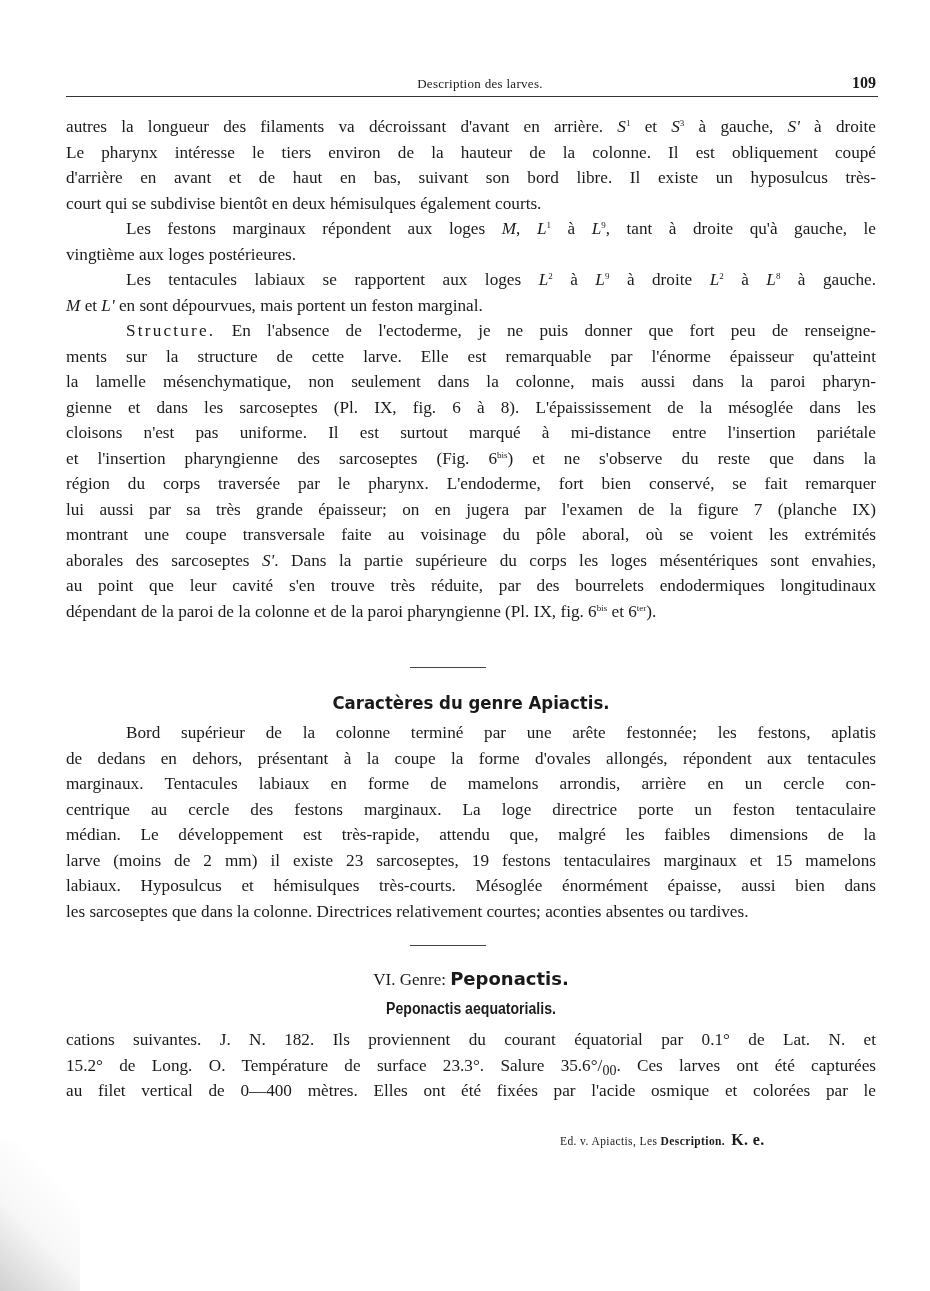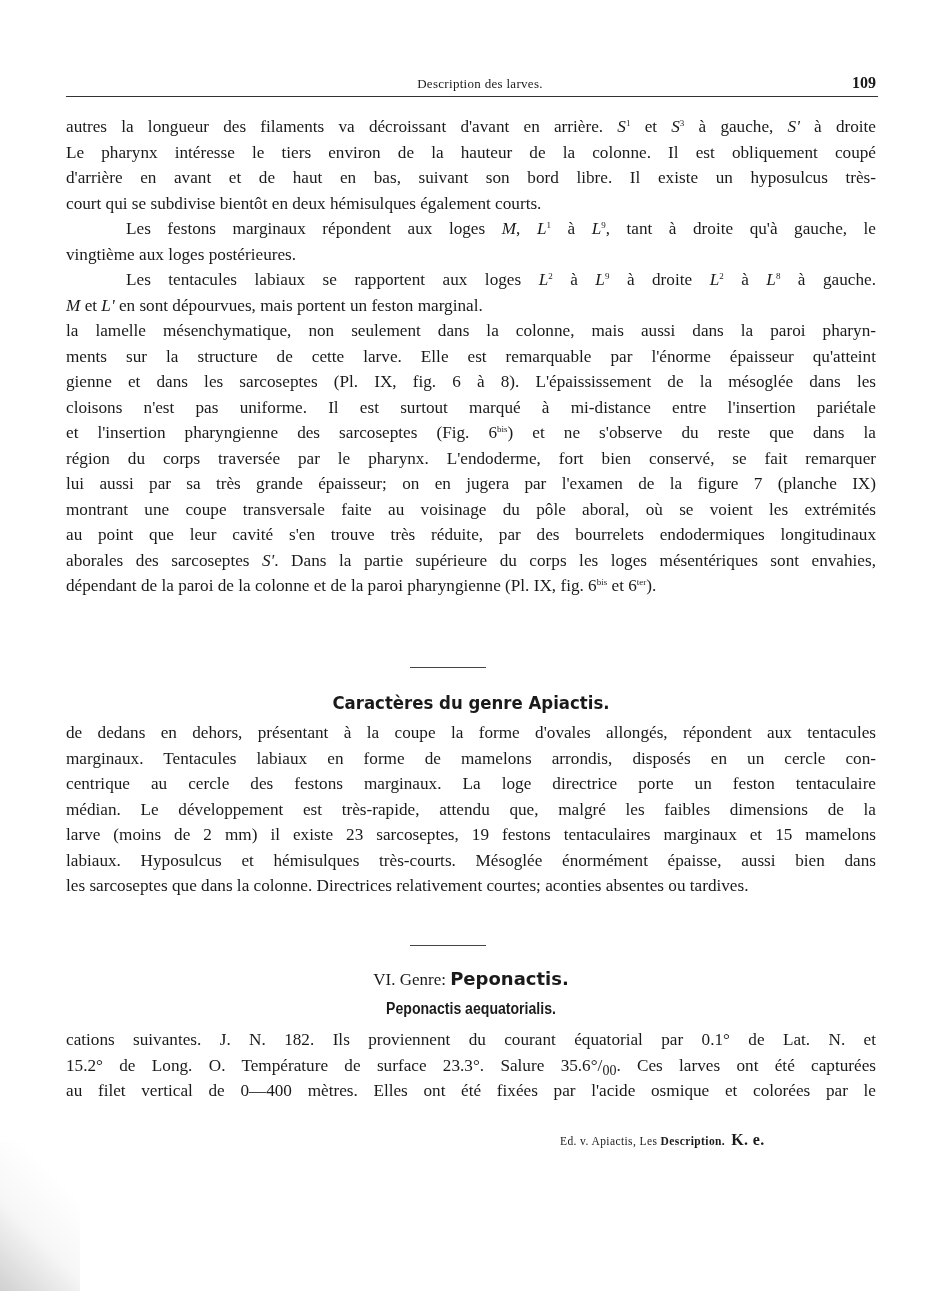--- a/index.html
+++ b/index.html
@@ -86,6 +86,7 @@
   <span class="line indent"><span>Les tentacules labiaux se rapportent aux loges </span><span class="it">L</span><sup>2</sup><span> à </span><span class="it">L</span><sup>9</sup><span> à droite </span><span class="it">L</span><sup>2</sup><span> à </span><span class="it">L</span><sup>8</sup><span> à gauche.</span></span>
   <span class="line last"><span class="it">M</span><span> et </span><span class="it">L</span><span class="it">'</span><span> en sont dépourvues, mais portent un feston marginal.</span></span>
 
+  <span class="line indent"><span class="spaced">Structure.</span><span>  En l'absence de l'ectoderme, je ne puis donner que fort peu de renseigne-</span></span>
   <span class="line">la lamelle mésenchymatique, non seulement dans la colonne, mais aussi dans la paroi pharyn-</span>
   <span class="line">ments sur la structure de cette larve.  Elle est remarquable par l'énorme épaisseur qu'atteint</span>
   <span class="line">gienne et dans les sarcoseptes (Pl. IX, fig. 6 à 8).  L'épaississement de la mésoglée dans les</span>

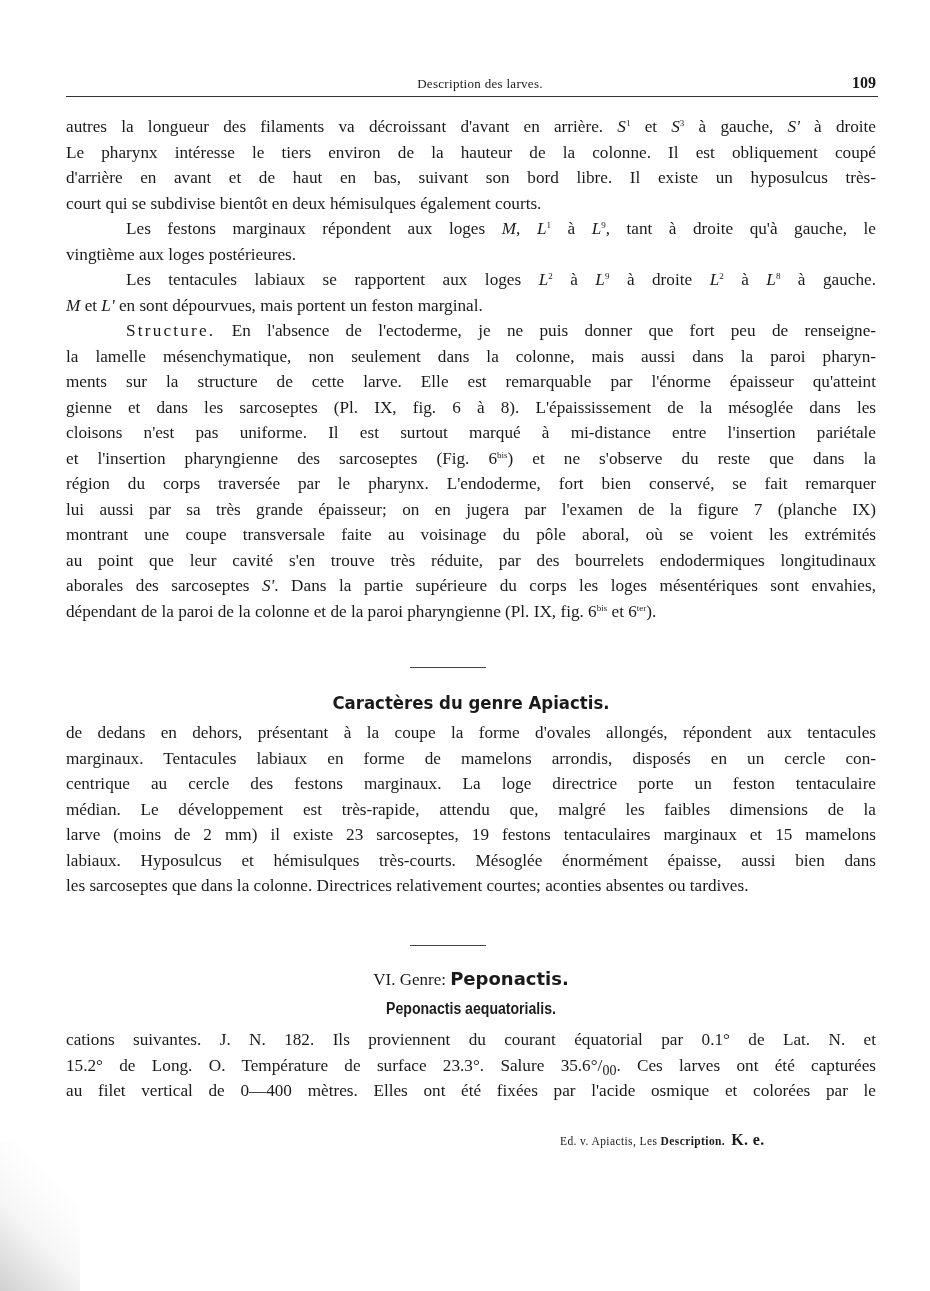--- a/index.html
+++ b/index.html
@@ -87,8 +87,8 @@
   <span class="line last"><span class="it">M</span><span> et </span><span class="it">L</span><span class="it">'</span><span> en sont dépourvues, mais portent un feston marginal.</span></span>
 
   <span class="line indent"><span class="spaced">Structure.</span><span>  En l'absence de l'ectoderme, je ne puis donner que fort peu de renseigne-</span></span>
+  <span class="line">ments sur la structure de cette larve.  Elle est remarquable par l'énorme épaisseur qu'atteint</span>
   <span class="line">la lamelle mésenchymatique, non seulement dans la colonne, mais aussi dans la paroi pharyn-</span>
-  <span class="line">ments sur la structure de cette larve.  Elle est remarquable par l'énorme épaisseur qu'atteint</span>
   <span class="line">gienne et dans les sarcoseptes (Pl. IX, fig. 6 à 8).  L'épaississement de la mésoglée dans les</span>
   <span class="line">cloisons n'est pas uniforme.  Il est surtout marqué à mi-distance entre l'insertion pariétale</span>
   <span class="line"><span>et l'insertion pharyngienne des sarcoseptes (Fig. 6</span><sup>bis</sup><span>) et ne s'observe du reste que dans la</span></span>

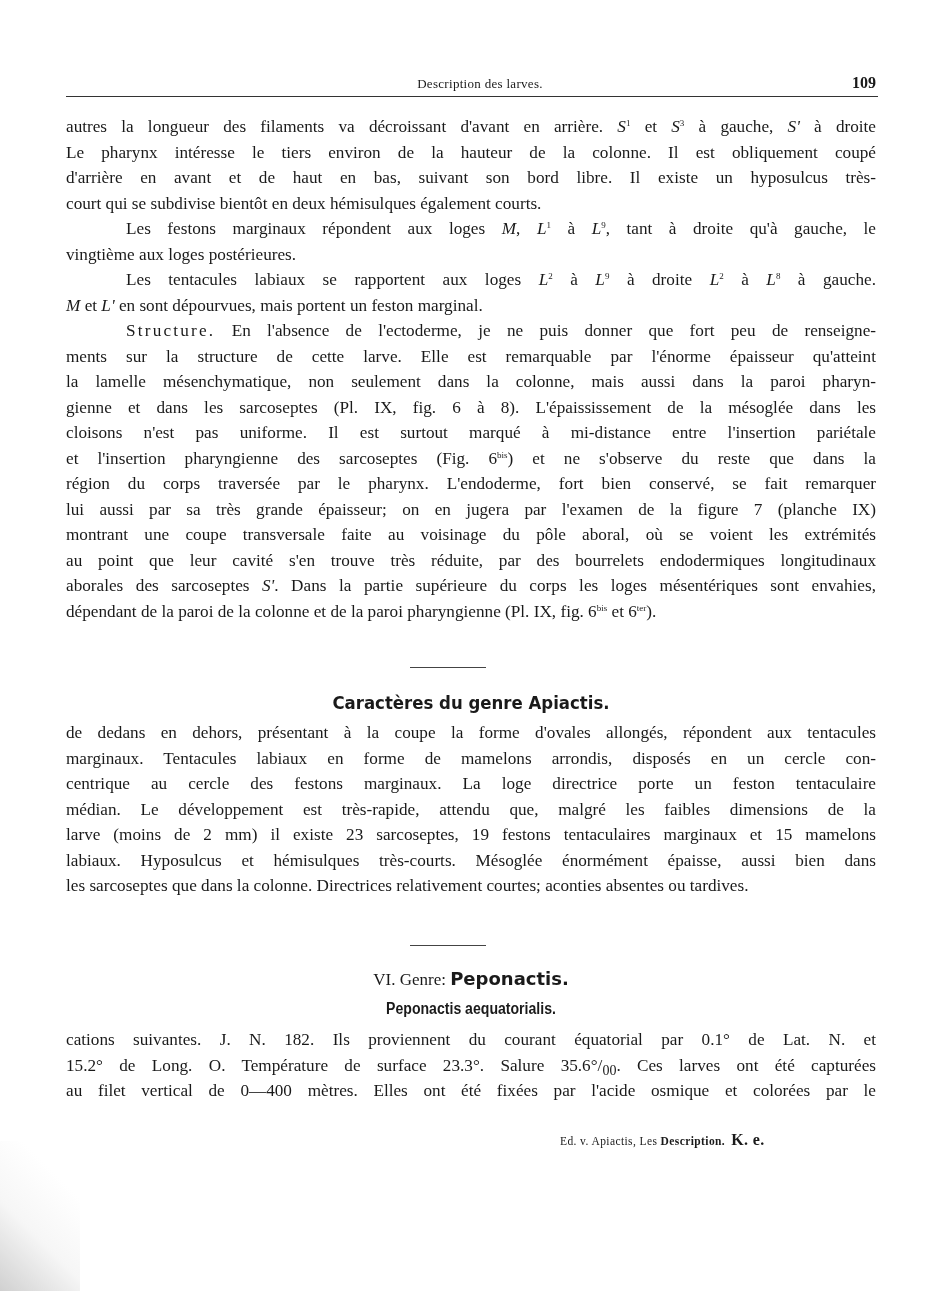--- a/index.html
+++ b/index.html
@@ -95,8 +95,8 @@
   <span class="line">région du corps traversée par le pharynx.  L'endoderme, fort bien conservé, se fait remarquer</span>
   <span class="line">lui aussi par sa très grande épaisseur; on en jugera par l'examen de la figure 7 (planche IX)</span>
   <span class="line">montrant une coupe transversale faite au voisinage du pôle aboral, où se voient les extrémités</span>
+  <span class="line"><span>aborales des sarcoseptes </span><span class="it">S</span><span class="it">'</span><span>.  Dans la partie supérieure du corps les loges mésentériques sont envahies,</span></span>
   <span class="line">au point que leur cavité s'en trouve très réduite, par des bourrelets endodermiques longitudinaux</span>
-  <span class="line"><span>aborales des sarcoseptes </span><span class="it">S</span><span class="it">'</span><span>.  Dans la partie supérieure du corps les loges mésentériques sont envahies,</span></span>
   <span class="line last"><span>dépendant de la paroi de la colonne et de la paroi pharyngienne (Pl. IX, fig. 6</span><sup>bis</sup><span> et 6</span><sup>ter</sup><span>).</span></span>
 </div>
 

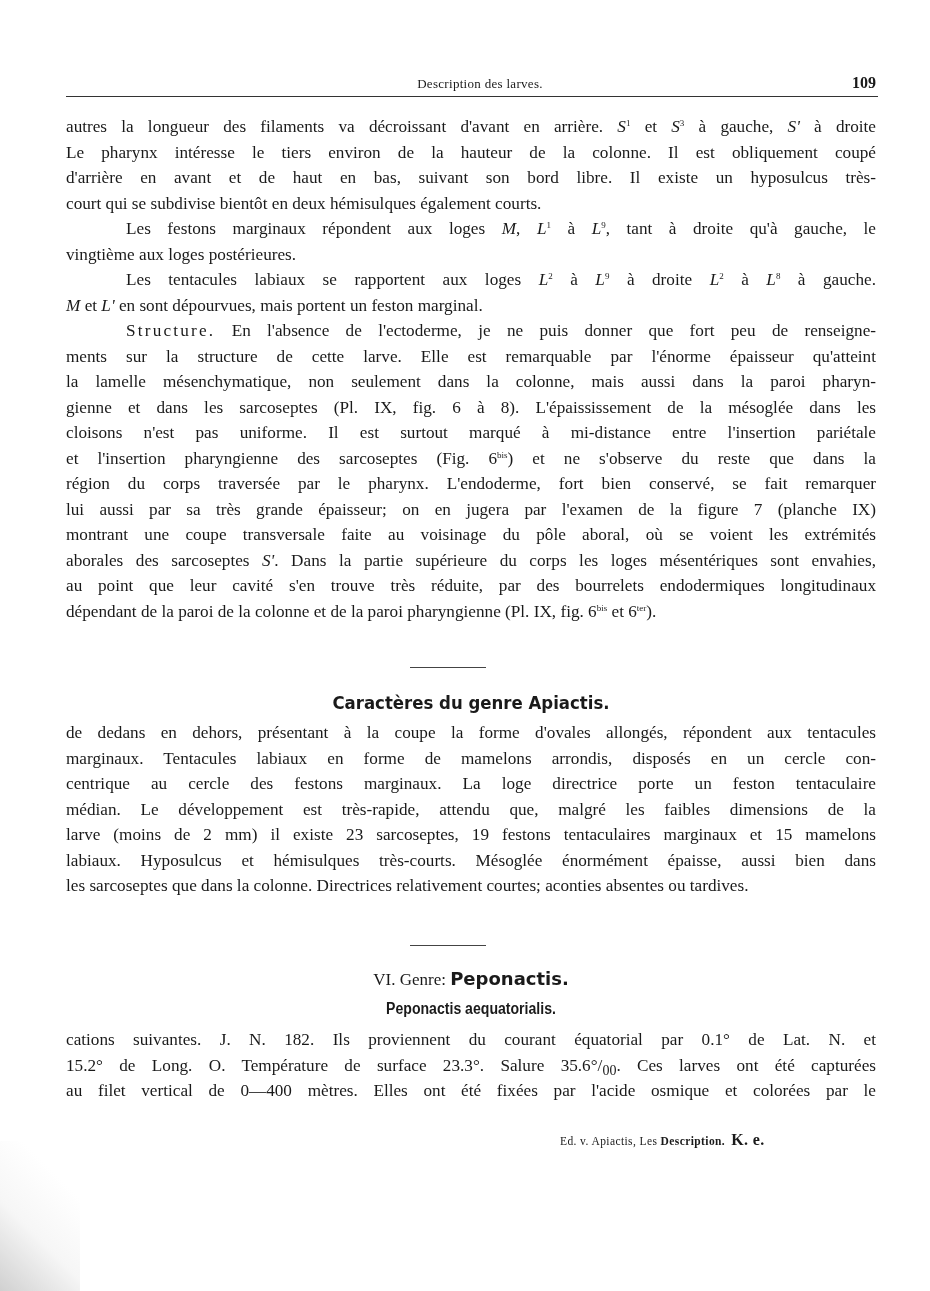--- a/index.html
+++ b/index.html
@@ -105,6 +105,7 @@
 <div class="section-title" style="top:692px;">Caractères du genre Apiactis.</div>
 
 <div class="body" style="top:720px;">
+  <span class="line indent">Bord supérieur de la colonne terminé par une arête festonnée; les festons, aplatis</span>
   <span class="line">de dedans en dehors, présentant à la coupe la forme d'ovales allongés, répondent aux tentacules</span>
   <span class="line">marginaux.  Tentacules labiaux en forme de mamelons arrondis, disposés en un cercle con-</span>
   <span class="line">centrique au cercle des festons marginaux.  La loge directrice porte un feston tentaculaire</span>

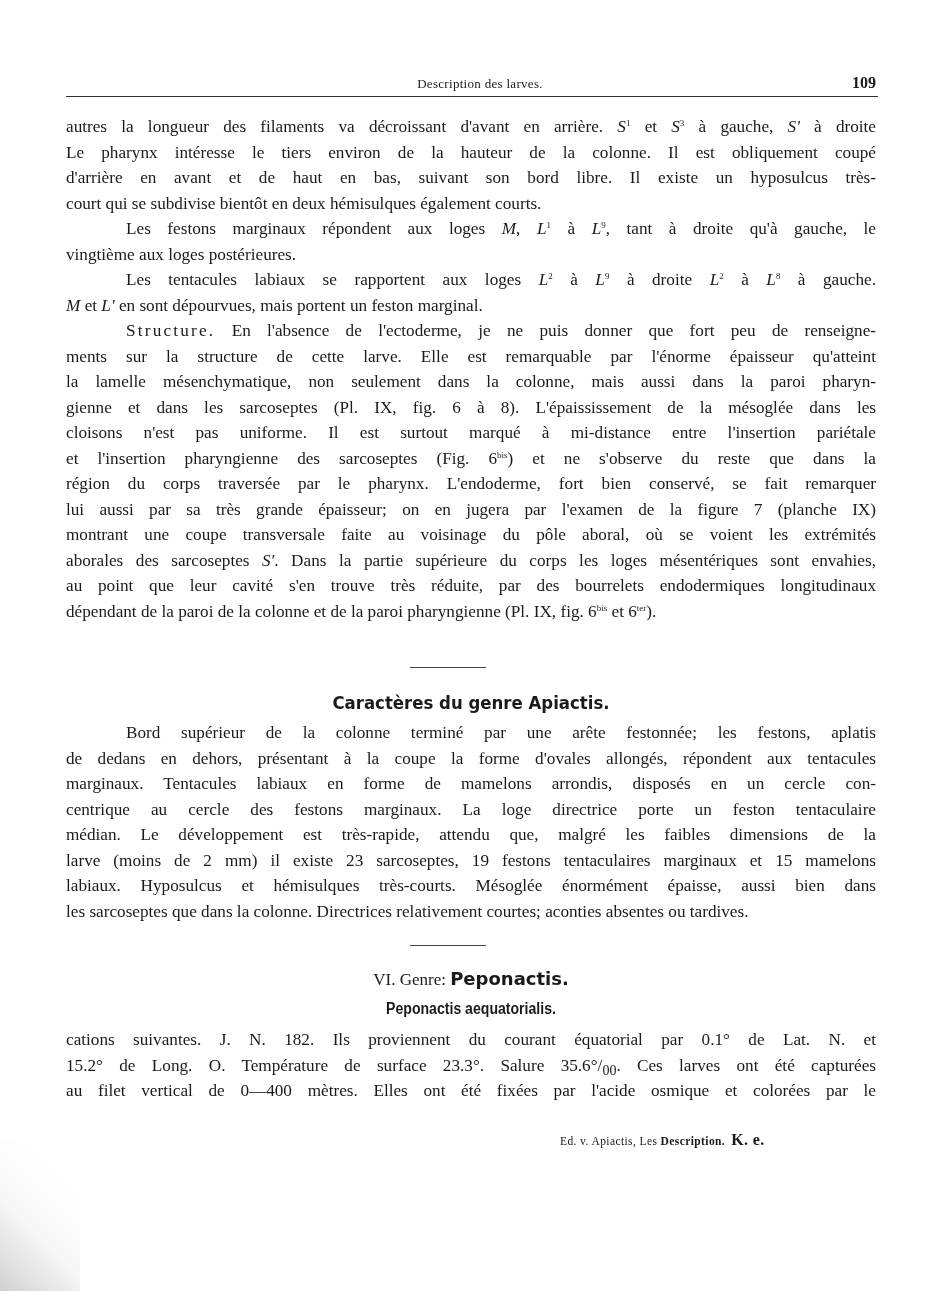--- a/index.html
+++ b/index.html
@@ -107,7 +107,7 @@
 <div class="body" style="top:720px;">
   <span class="line indent">Bord supérieur de la colonne terminé par une arête festonnée; les festons, aplatis</span>
   <span class="line">de dedans en dehors, présentant à la coupe la forme d'ovales allongés, répondent aux tentacules</span>
-  <span class="line">marginaux.  Tentacules labiaux en forme de mamelons arrondis, disposés en un cercle con-</span>
+  <span class="line">marginaux.  Tentacules labiaux en forme de mamelons arrondis, arrière en un cercle con-</span>
   <span class="line">centrique au cercle des festons marginaux.  La loge directrice porte un feston tentaculaire</span>
   <span class="line">médian.  Le développement est très-rapide, attendu que, malgré les faibles dimensions de la</span>
   <span class="line">larve (moins de 2 mm) il existe 23 sarcoseptes, 19 festons tentaculaires marginaux et 15 mamelons</span>

